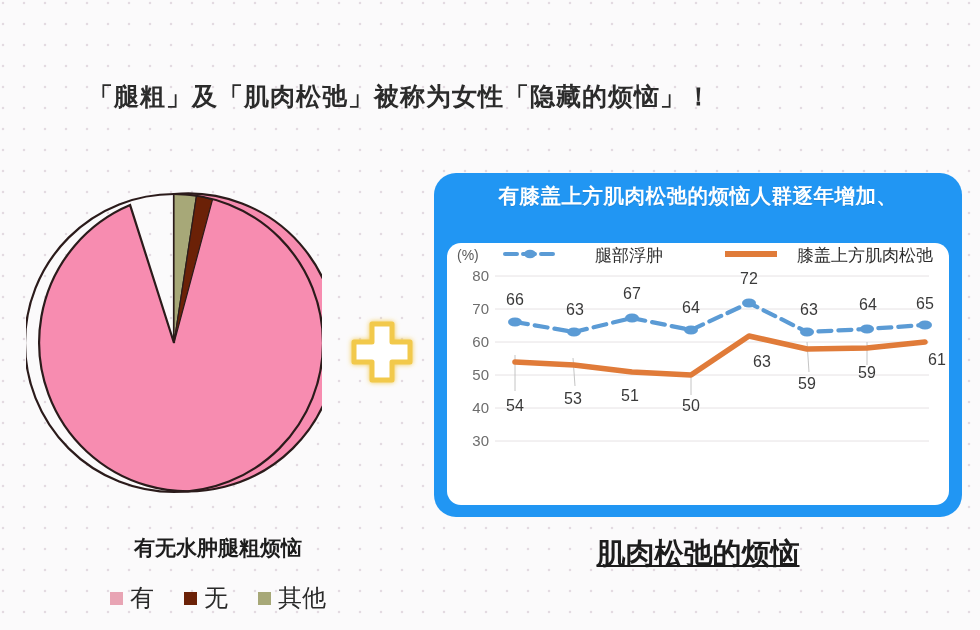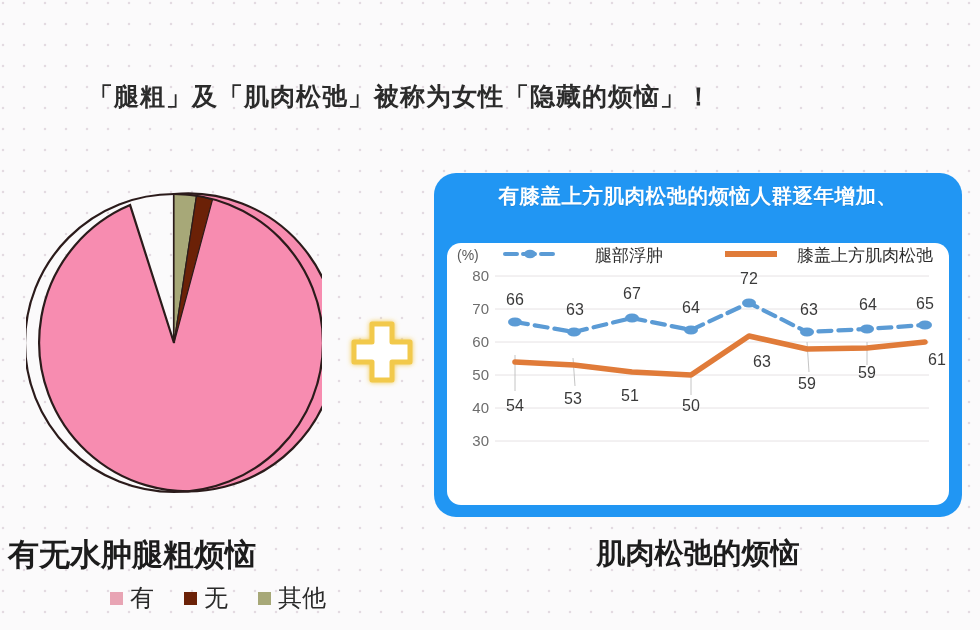--- a/index.html
+++ b/index.html
@@ -78,10 +78,10 @@
     position: absolute;
     left: 8px; top: 534px;
     width: 420px;
-    text-align: left;
-    font-family: "DejaVu Sans", "Liberation Sans", sans-serif;
-    font-weight: bold;
-    font-size: 31px;
+    text-align: center;
+    font-family: "DejaVu Sans", "Liberation Sans", sans-serif;
+    font-weight: bold;
+    font-size: 21px;
     color: #1c1c1c;
     letter-spacing: 0px;
     white-space: nowrap;

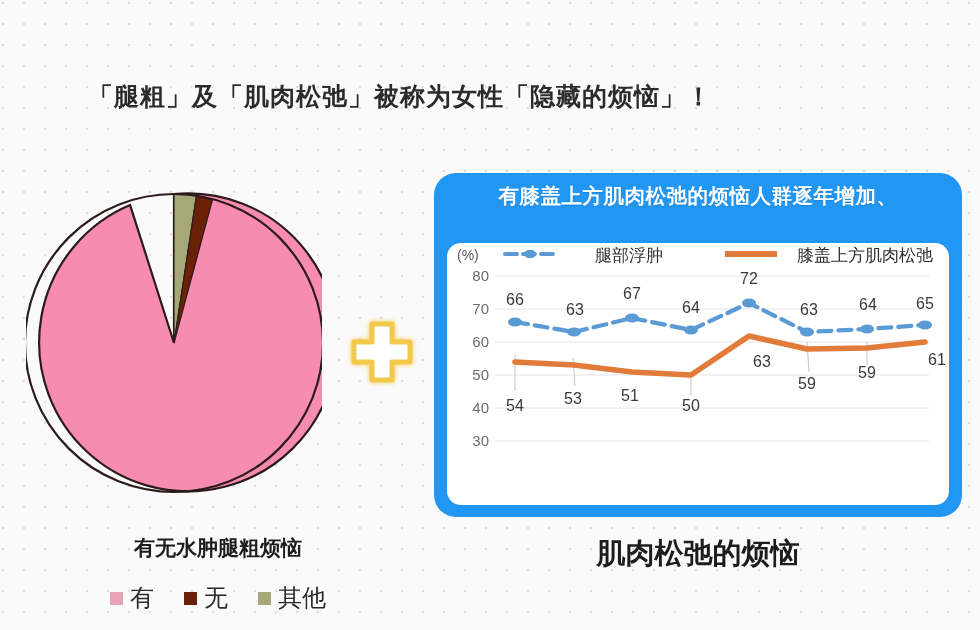--- a/index.html
+++ b/index.html
@@ -163,6 +163,7 @@
     font-size: 29px;
     color: #1c1c1c;
     white-space: nowrap;
+    text-decoration: underline;
   }
 
   .svg-text {

